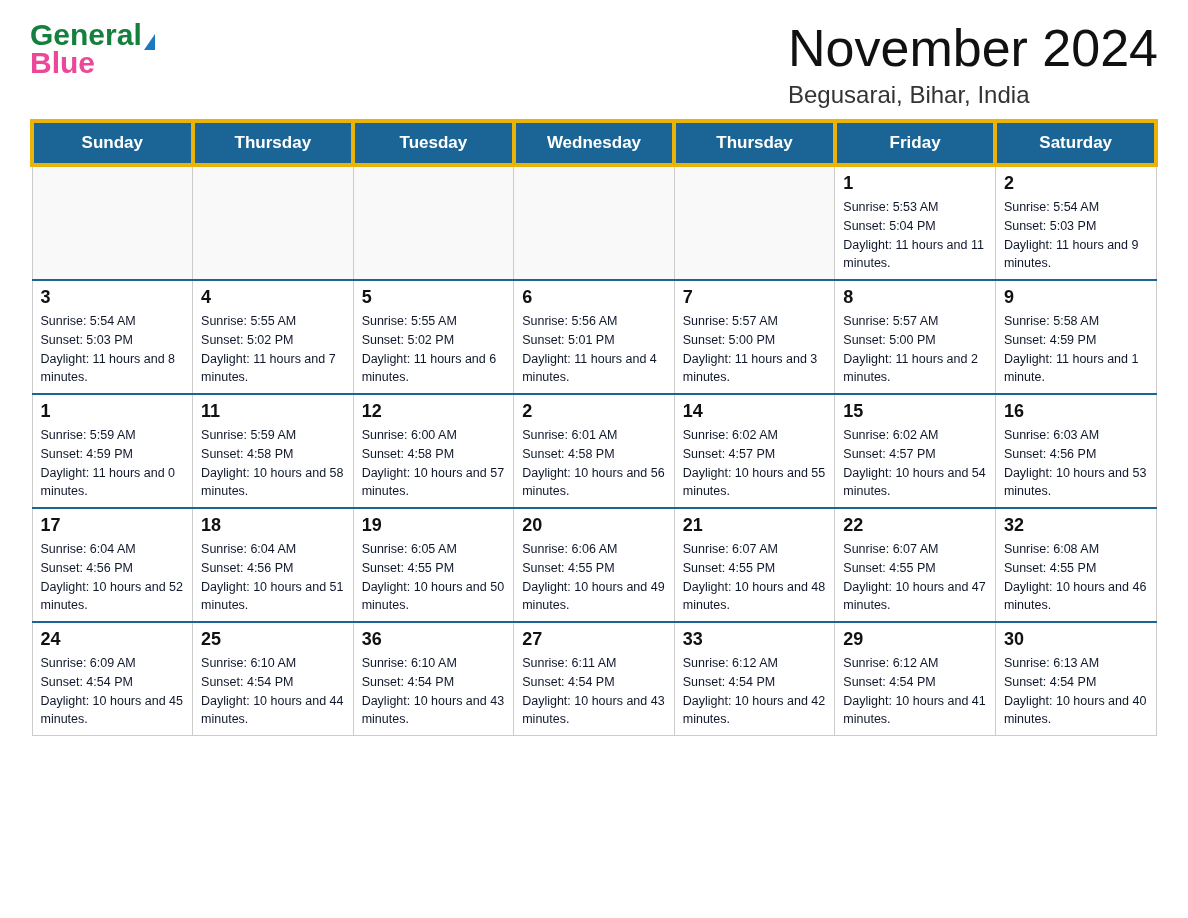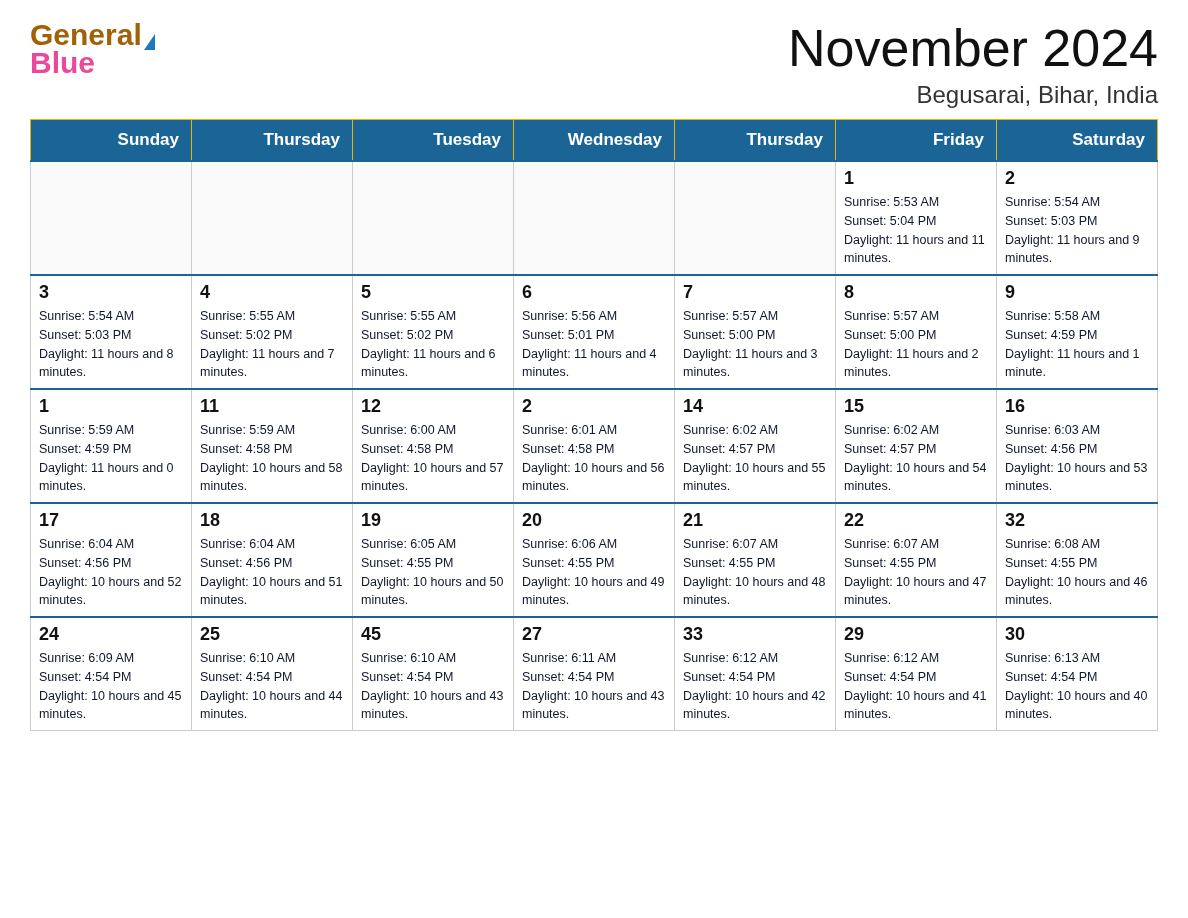--- a/index.html
+++ b/index.html
@@ -85,7 +85,7 @@
     .logo-row1 {
       font-size: 30px;
       font-weight: bold;
-      color: #a16207;
+      color: #15803d;
       line-height: 1;
       display: flex;
       align-items: flex-end;

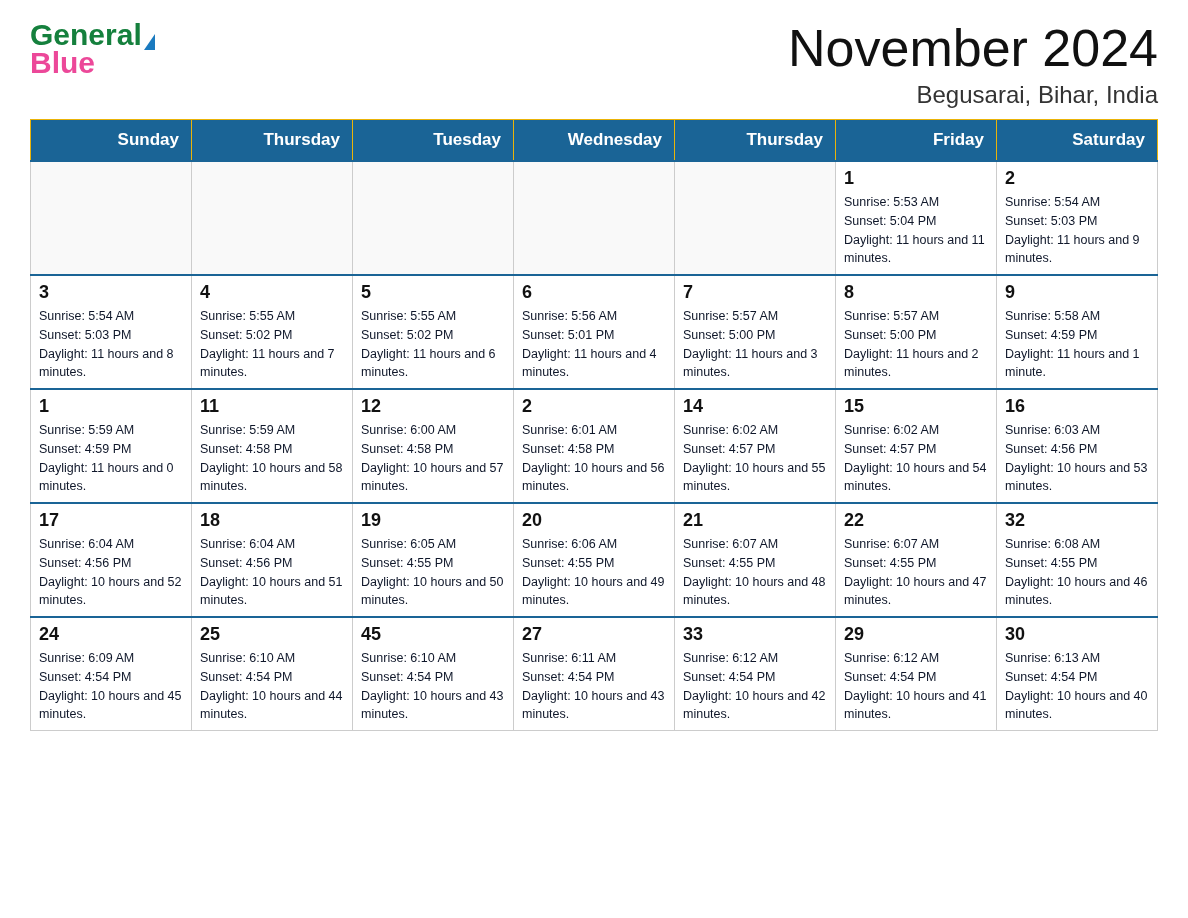--- a/index.html
+++ b/index.html
@@ -17,7 +17,6 @@
       margin-bottom: 10px;
     }
     .title-area {
-      text-align: right;
       margin-left: 46px;
     }
     .month-title {

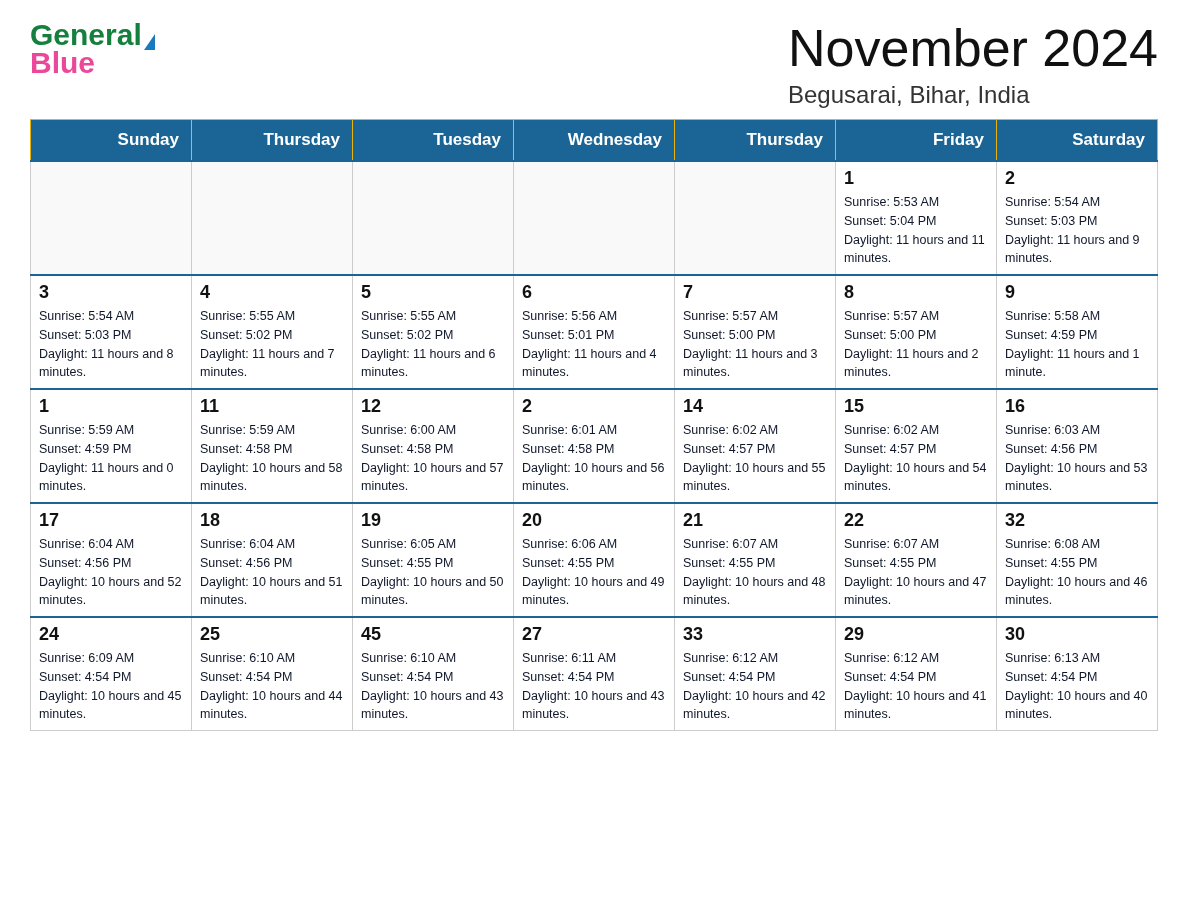--- a/index.html
+++ b/index.html
@@ -41,8 +41,8 @@
       font-size: 17px;
       font-weight: bold;
       padding: 10px 12px;
-      text-align: right;
-      border: 1px solid #eab308;
+      text-align: center;
+      border: 4px solid #eab308;
     }
     .calendar-table td {
       vertical-align: top;

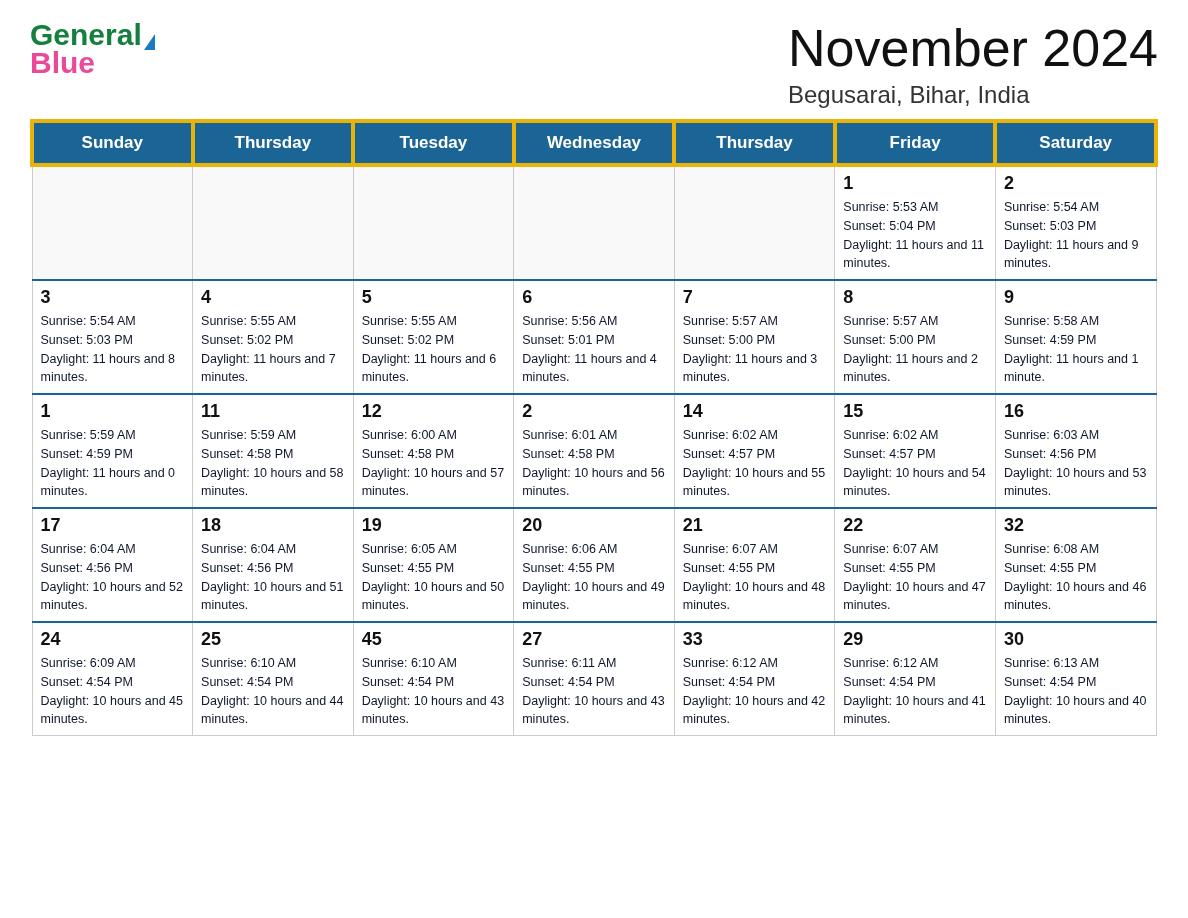--- a/index.html
+++ b/index.html
@@ -242,7 +242,7 @@
           <div class="day-info">Sunrise: 6:10 AM<br>Sunset: 4:54 PM<br>Daylight: 10 hours and 44 minutes.</div>
         </td>
         <td>
-          <span class="day-number">45</span>
+          <span class="day-number">36</span>
           <div class="day-info">Sunrise: 6:10 AM<br>Sunset: 4:54 PM<br>Daylight: 10 hours and 43 minutes.</div>
         </td>
         <td>

